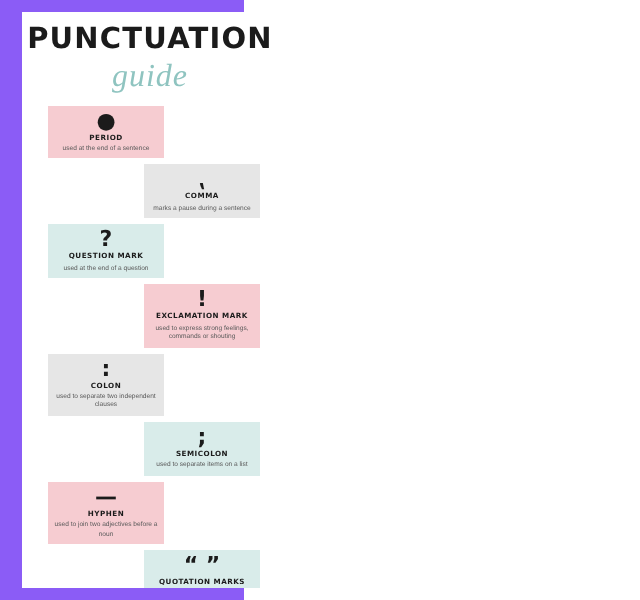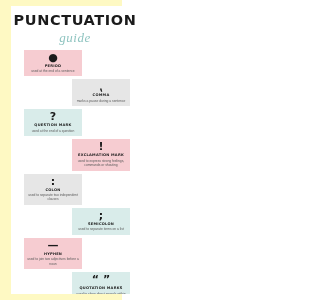--- a/index.html
+++ b/index.html
@@ -16,7 +16,7 @@
     position: relative;
     width: 122px;
     height: 300px;
-    background: #fef9c3;
+    background: #8b5cf6;
     box-sizing: border-box;
   }
   #page {

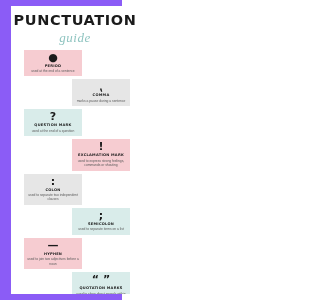--- a/index.html
+++ b/index.html
@@ -46,7 +46,7 @@
   #subtitle {
     font-family: "Liberation Serif", serif;
     font-style: italic;
-    font-size: 13px;
+    font-size: 16px;
     color: #8fc4c0;
     line-height: 1;
     margin-top: 3px;

